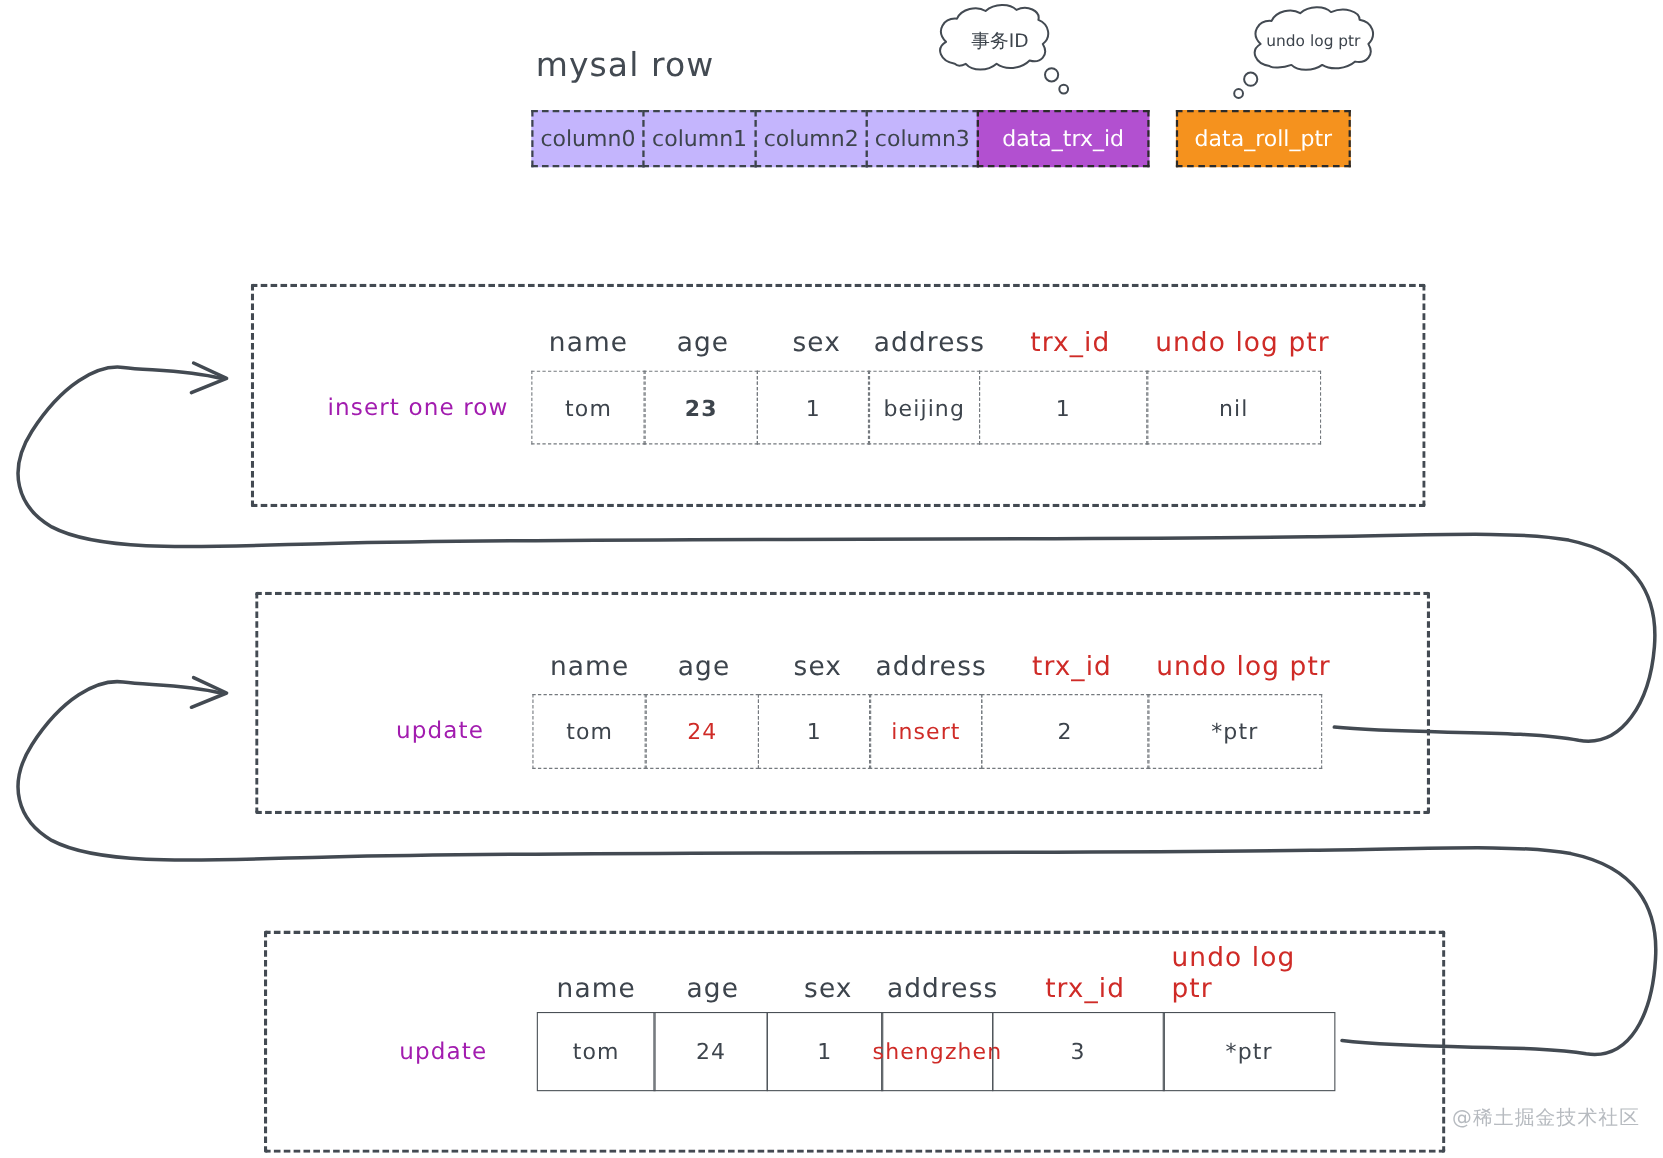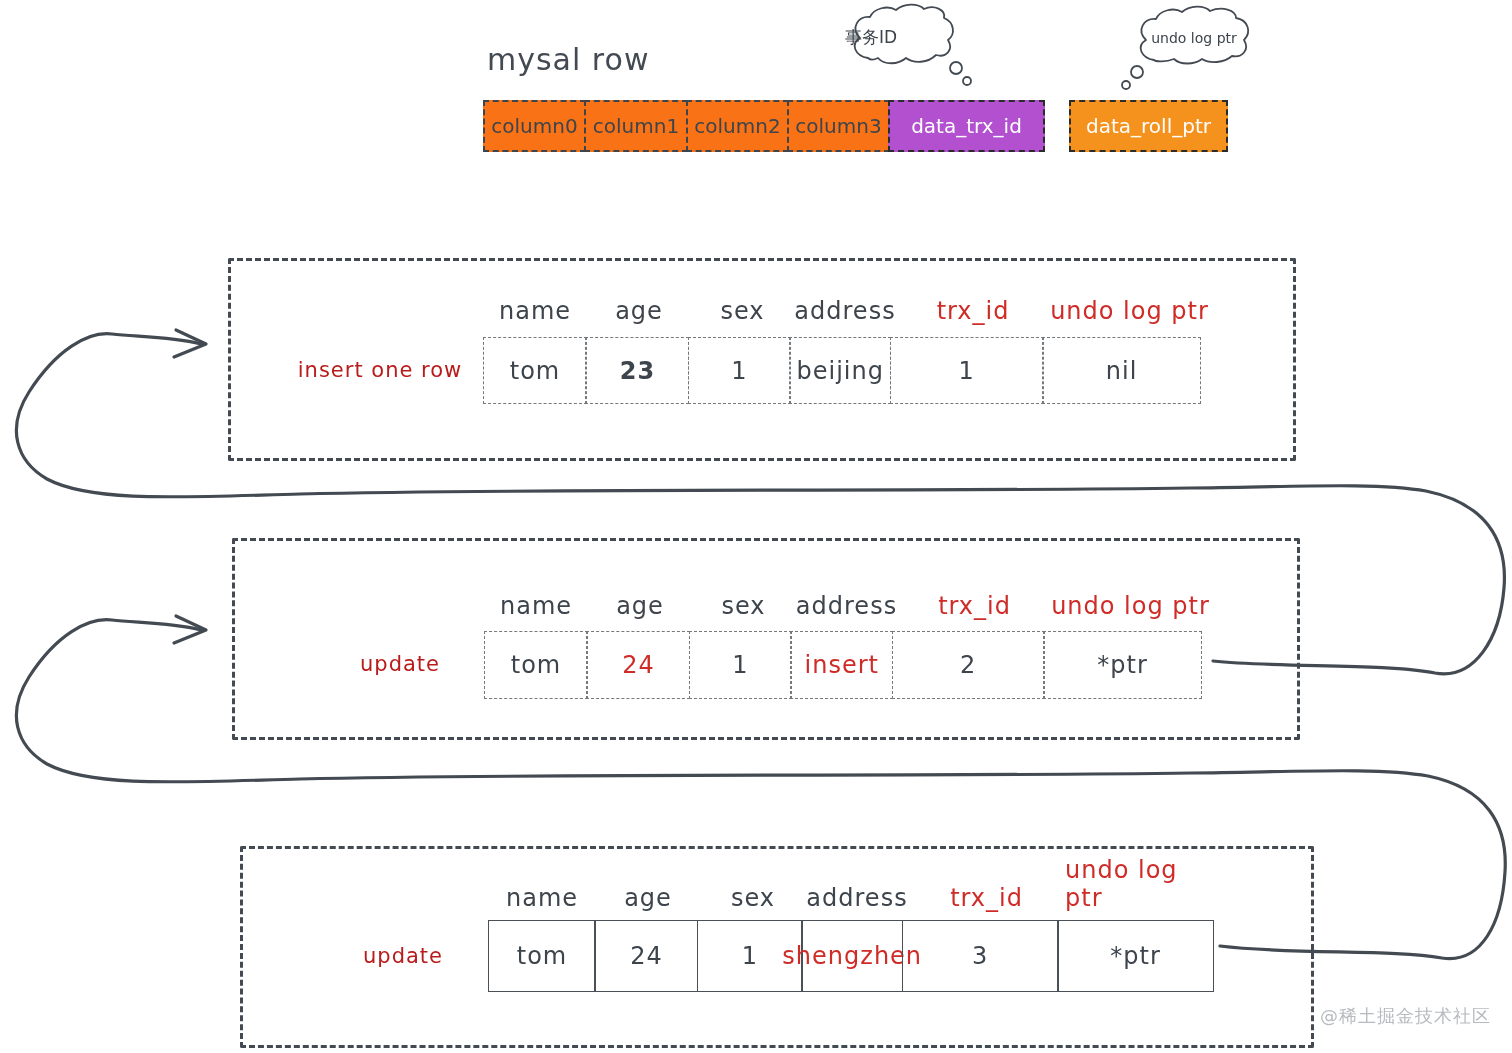--- a/index.html
+++ b/index.html
@@ -103,7 +103,7 @@
     </g>
   </svg>
 
-  <div class="bubble-text abs" style="left:828px;top:26px;width:86px;font-size:17px;">事务ID</div>
+  <div class="bubble-text abs" style="left:866px;top:26px;width:86px;font-size:17px;">事务ID</div>
   <div class="bubble-text abs" style="left:1146px;top:30px;width:96px;font-size:14px;">undo log ptr</div>
 
   <div class="top-label abs" style="left:487px;top:42px;">mysal row</div>

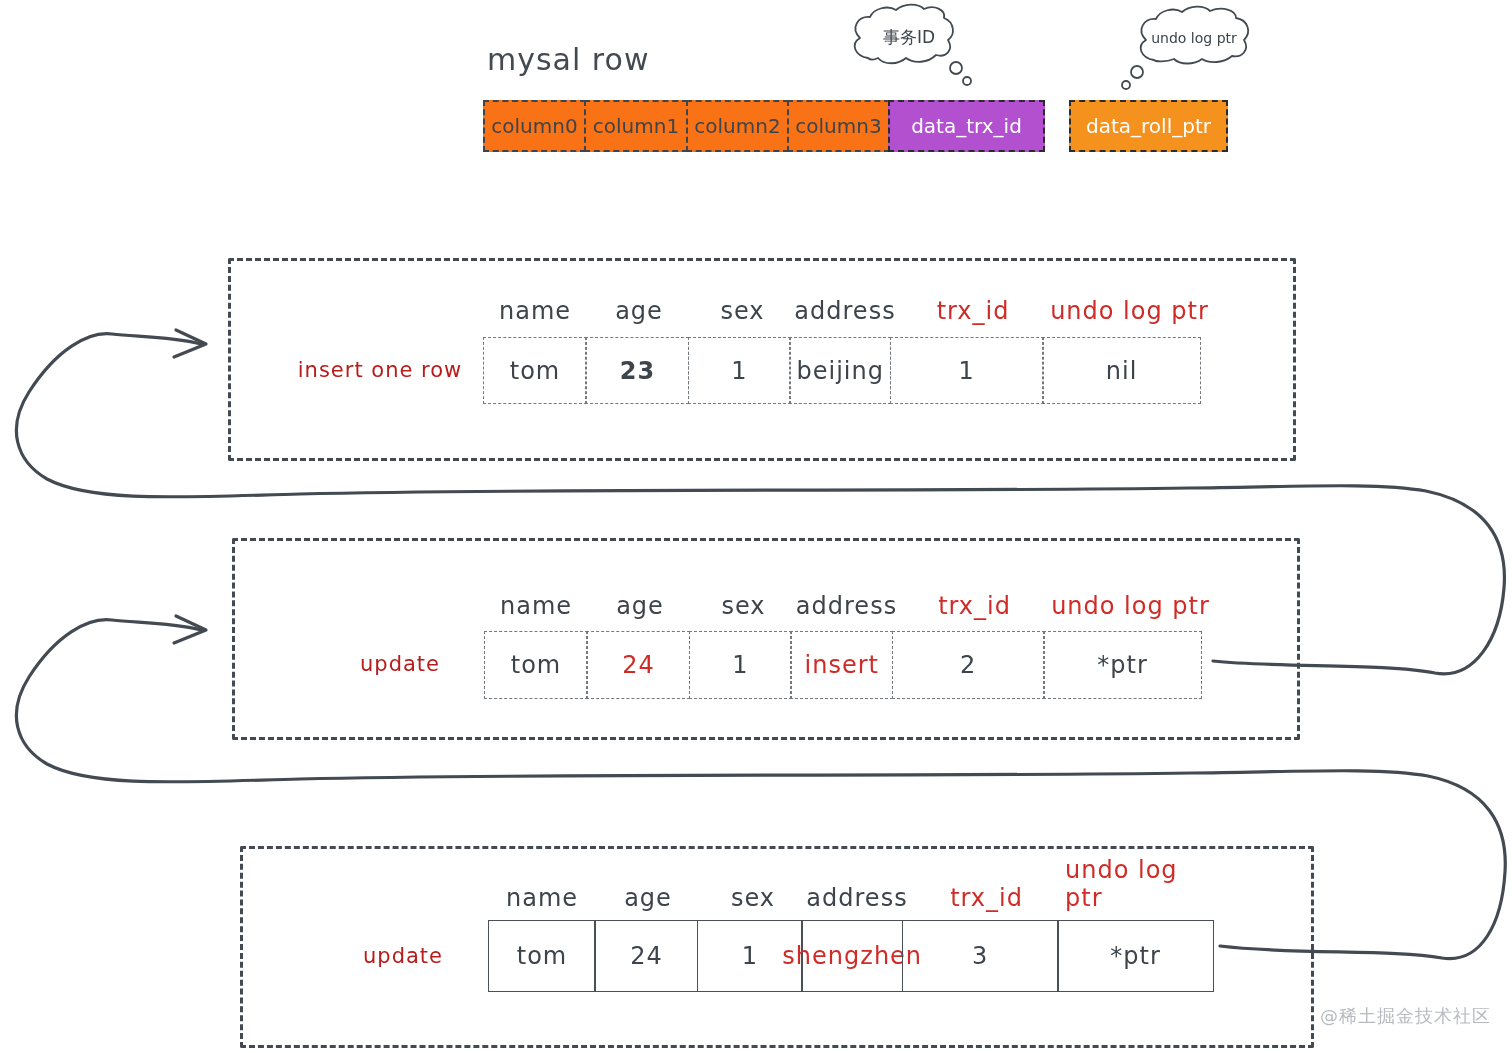--- a/index.html
+++ b/index.html
@@ -14,7 +14,7 @@
   .toprow{display:flex;}
   .topcell{
     box-sizing:border-box;height:52px;border:2px dashed #3d444c;margin-left:-2px;
-    display:flex;align-items:center;justify-content:center;font-size:20px;background:#f97316;
+    display:flex;align-items:center;justify-content:center;font-size:20px;background:#c4b5fd;
   }
   .topcell:first-child{margin-left:0;}
   .topcell.bg-purple{background:#b250d0;color:#ffffff;border-color:#2b2b2b;}

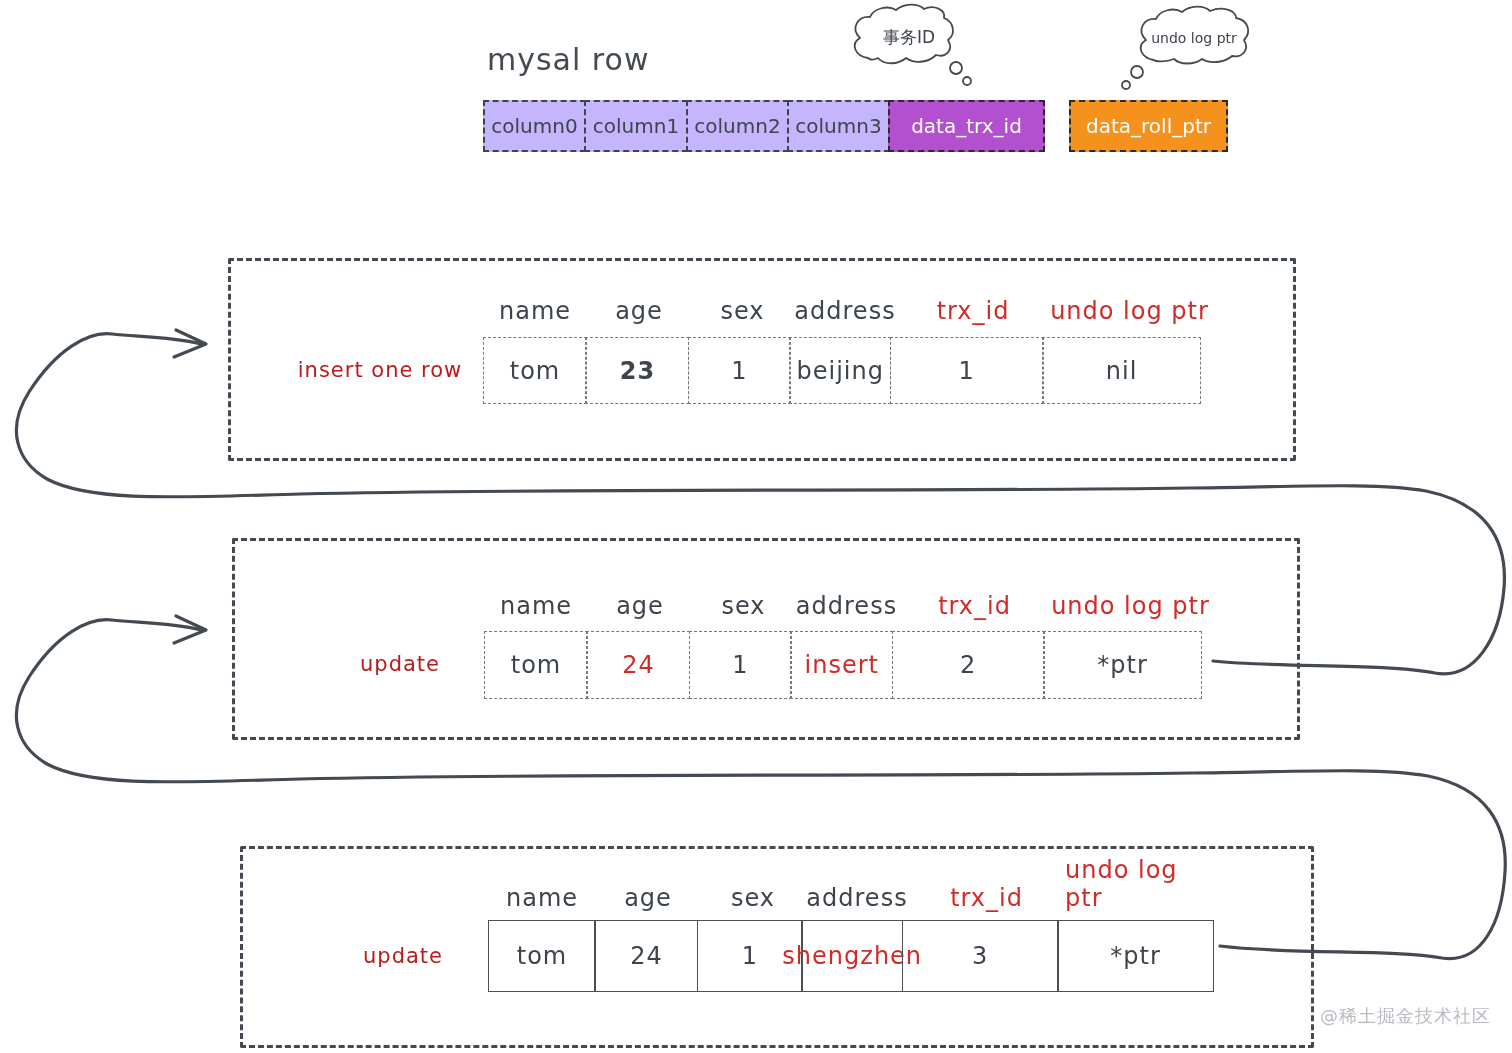--- a/index.html
+++ b/index.html
@@ -22,7 +22,7 @@
   .bubble-text{position:absolute;text-align:center;font-size:16px;color:#3d444c;white-space:nowrap;}
   
   .vbox{position:absolute;border:3px dashed #434a52;border-radius:2px;background:transparent;}
-  .vlabel{position:absolute;font-size:21px;color:#b91c1c;text-align:center;letter-spacing:1px;}
+  .vlabel{position:absolute;font-size:21px;color:#a21caf;text-align:center;letter-spacing:1px;}
   .hrow,.drow{position:absolute;display:flex;}
   .hcell{box-sizing:border-box;display:flex;align-items:flex-end;justify-content:center;
          font-size:24px;color:#3d444c;letter-spacing:1px;}

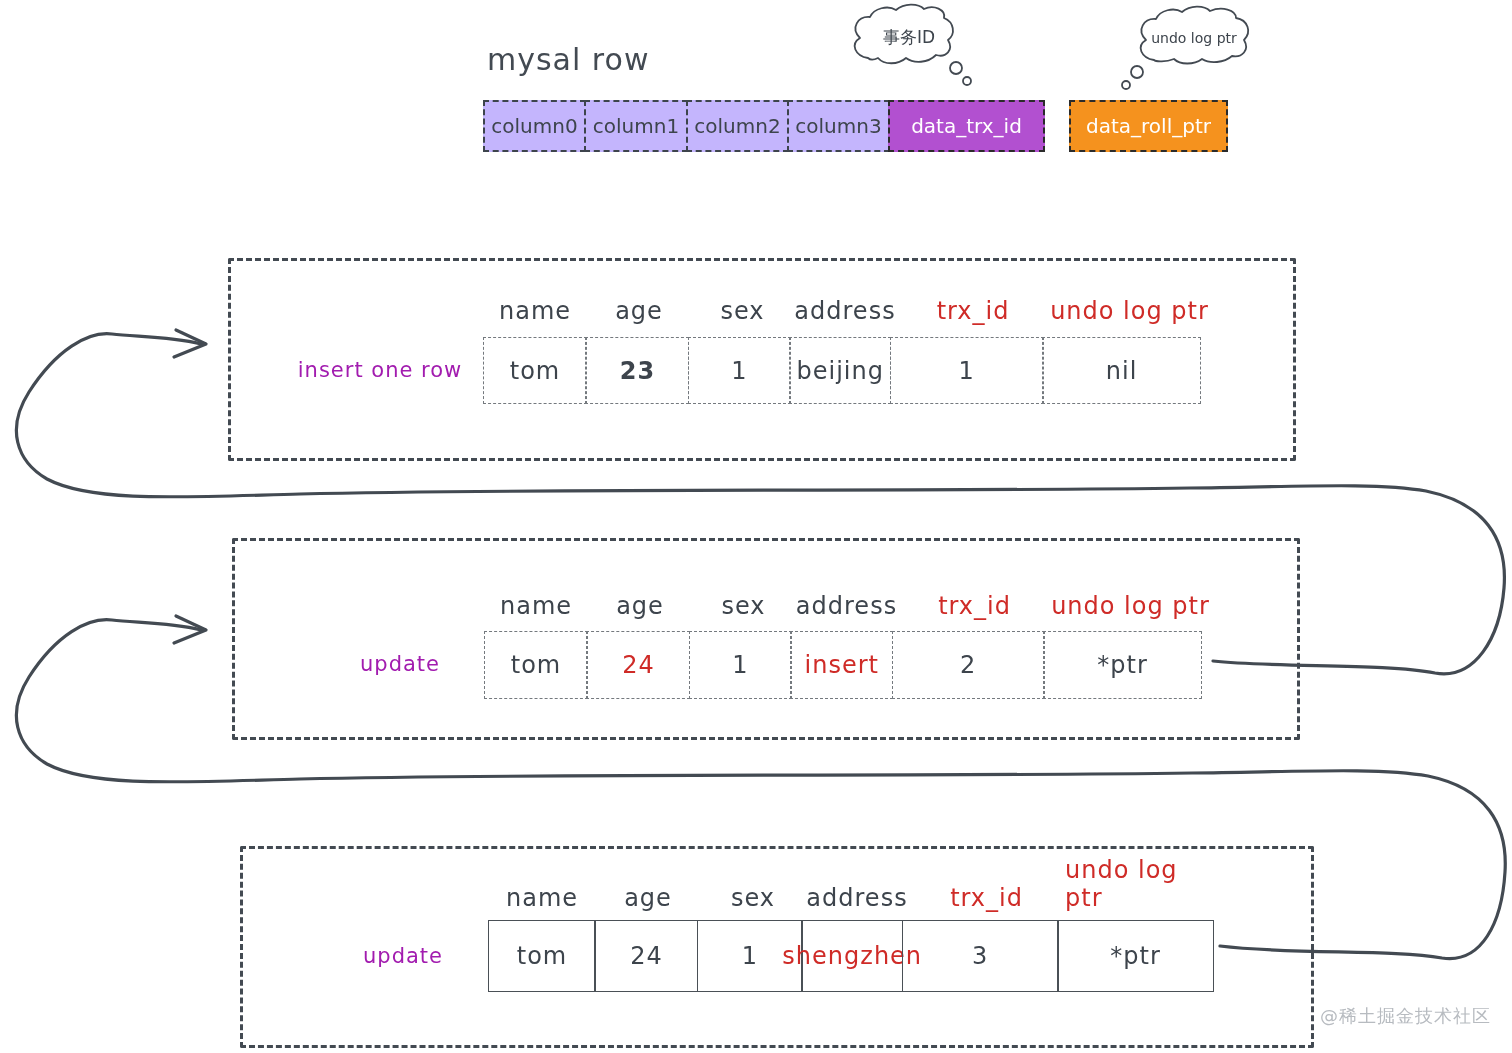--- a/index.html
+++ b/index.html
@@ -27,7 +27,7 @@
   .hcell{box-sizing:border-box;display:flex;align-items:flex-end;justify-content:center;
          font-size:24px;color:#3d444c;letter-spacing:1px;}
   .dcell{box-sizing:border-box;border:1.6px dashed #74797e;margin-left:-1.6px;
-         display:flex;align-items:center;justify-content:center;font-size:24px;color:#3d444c;
+         display:flex;align-items:center;justify-content:center;font-size:20px;color:#3d444c;
          background:transparent;letter-spacing:1px;}
   .dcell:first-child{margin-left:0;}
   .drow.solid .dcell{border:1.6px solid #4a5056;}

